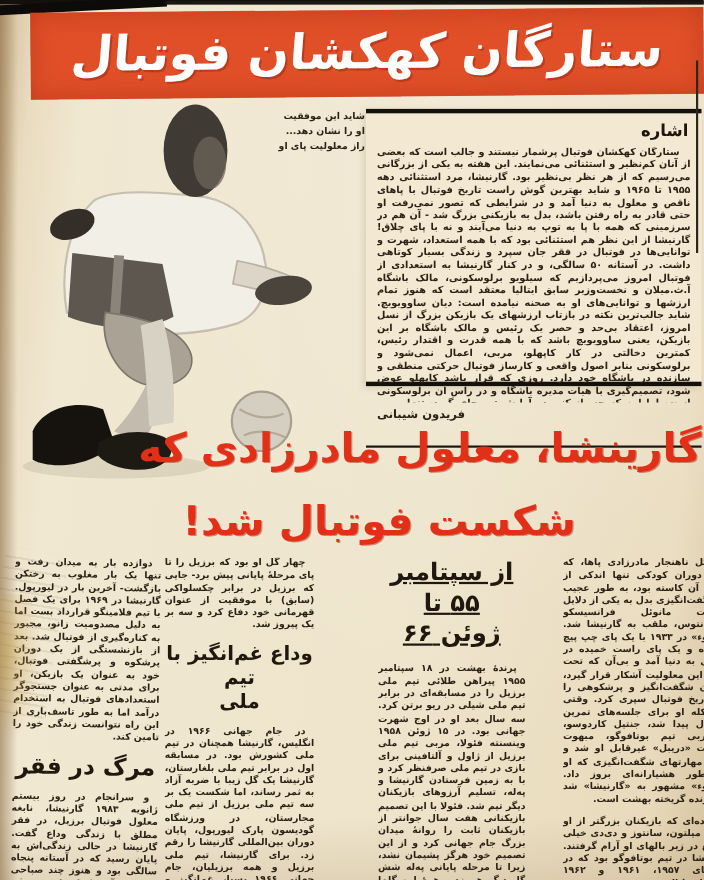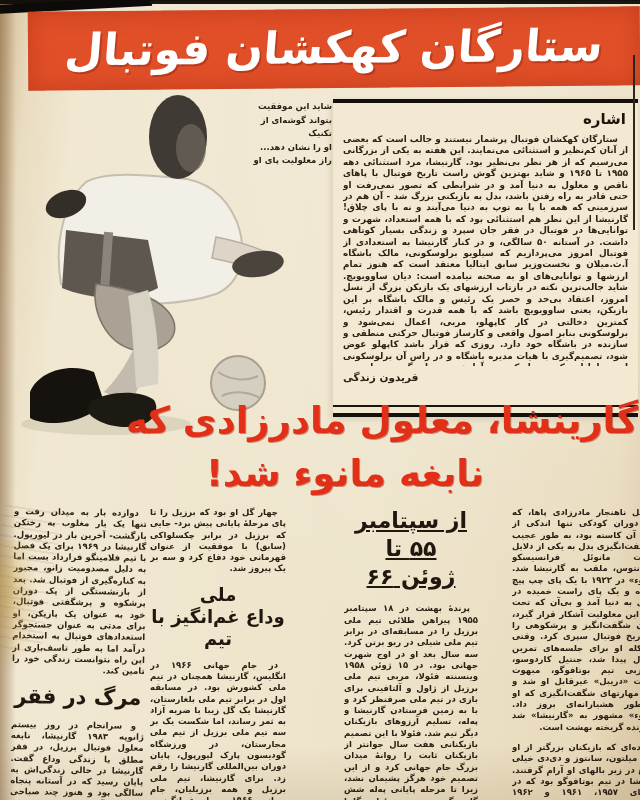--- a/index.html
+++ b/index.html
@@ -96,7 +96,6 @@
 
   <div class="caption">
     <div>شاید این موفقیت</div>
-    <div>بتواند گوشه‌ای از تکنیک</div>
     <div>او را نشان دهد...</div>
     <div>راز معلولیت پای او</div>
   </div>

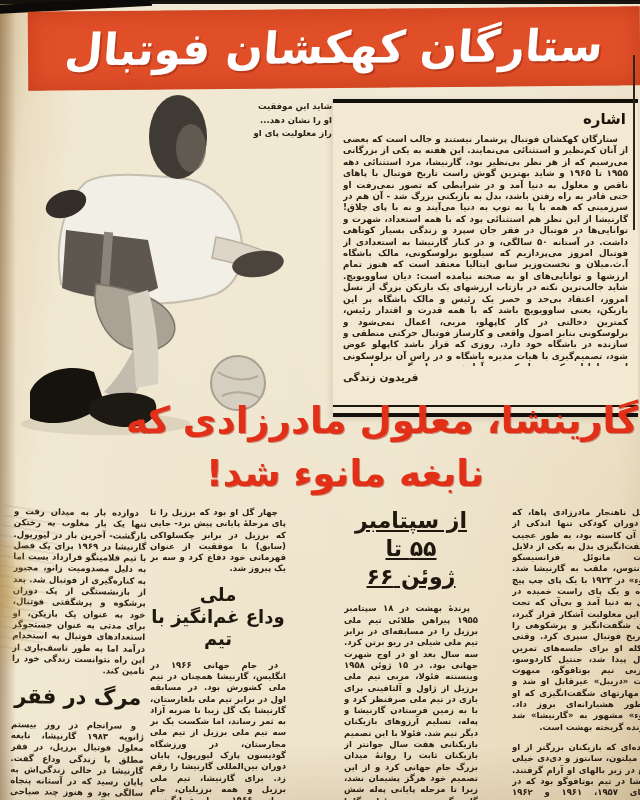--- a/index.html
+++ b/index.html
@@ -27,7 +27,7 @@
   .caption{position:absolute;left:240px;top:100px;width:92px;text-align:right;
     font-size:8.5px;font-weight:bold;line-height:1.6;color:#2b2115;}
 
-  .intro-box{position:absolute;left:333px;top:99px;width:305px;height:318px;box-sizing:border-box;
+  .intro-box{position:absolute;left:333px;top:99px;width:305px;height:252px;box-sizing:border-box;
     background:#f3e8d1;border-top:4px solid #14100b;border-bottom:4px solid #14100b;
     padding:5px 10px 4px;box-shadow:-2px 2px 6px rgba(90,60,20,.15);}
   .intro-heading{font-size:15px;font-weight:bold;margin:2px 2px 6px;color:#1d150c;}

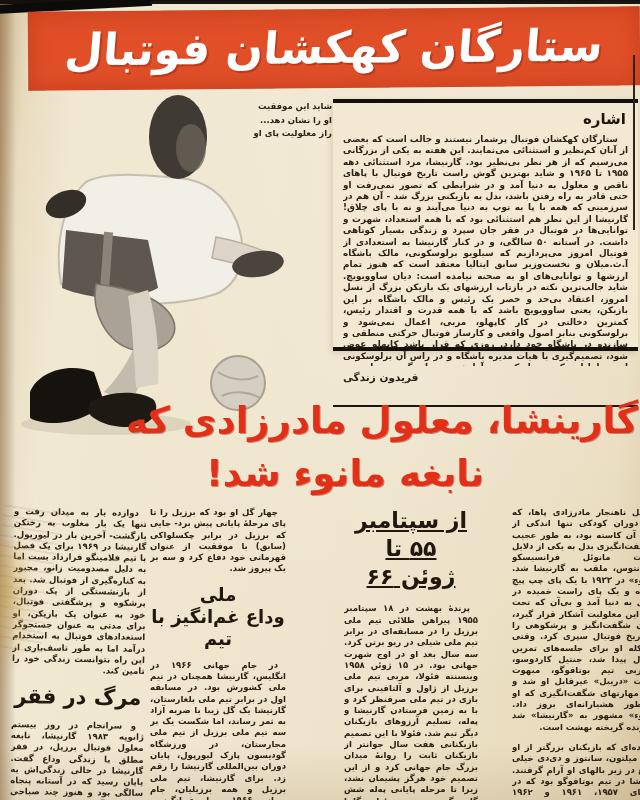--- a/index.html
+++ b/index.html
@@ -103,7 +103,7 @@
   <div class="intro-box">
     <div class="intro-heading">اشاره</div>
     <p class="intro-body">ستارگان کهکشان فوتبال پرشمار نیستند و جالب است که بعضی از آنان کم‌نظیر و استثنائی می‌نمایند. این هفته به یکی از بزرگانی می‌رسیم که از هر نظر بی‌نظیر بود. گارنیشا، مرد استثنائی دهه ۱۹۵۵ تا ۱۹۶۵ و شاید بهترین گوش راست تاریخ فوتبال با پاهای ناقص و معلول به دنیا آمد و در شرایطی که تصور نمی‌رفت او حتی قادر به راه رفتن باشد، بدل به بازیکنی بزرگ شد - آن هم در سرزمینی که همه با پا به توپ به دنیا می‌آیند و نه با پای چلاق! گارنیشا از این نظر هم استثنائی بود که با همه استعداد، شهرت و توانایی‌ها در فوتبال در فقر جان سپرد و زندگی بسیار کوتاهی داشت. در آستانه ۵۰ سالگی، و در کنار گارنیشا به استعدادی از فوتبال امروز می‌پردازیم که سیلویو برلوسکونی، مالک باشگاه آ.ث.میلان و نخست‌وزیر سابق ایتالیا معتقد است که هنوز تمام ارزشها و توانایی‌های او به صحنه نیامده است: دیان ساوویویچ. شاید جالب‌ترین نکته در بازتاب ارزشهای یک بازیکن بزرگ از نسل امروز، اعتقاد بی‌حد و حصر یک رئیس و مالک باشگاه بر این بازیکن، یعنی ساوویویچ باشد که با همه قدرت و اقتدار رئیس، کمترین دخالتی در کار کاپهلو، مربی، اعمال نمی‌شود و برلوسکونی بنابر اصول واقعی و کارساز فوتبال حرکتی منطقی و سازنده در باشگاه خود دارد. روزی که قرار باشد کاپهلو عوض شود، تصمیم‌گیری با هیات مدیره باشگاه و در راس آن برلوسکونی است، اما این که چه بازیکنی در آرایش تیم جای گیرد، تنها مربی حرف اول و آخر را می‌زند. به راستی این نکته در کشور ما هیچگاه نمی‌تواند الگو قرار گیرد؟</p>
-    <div class="signature">فریدون زندگی</div>
+    <div class="signature">فریدون شیبانی</div>
   </div>
 
   <div class="rule-under-box"></div>

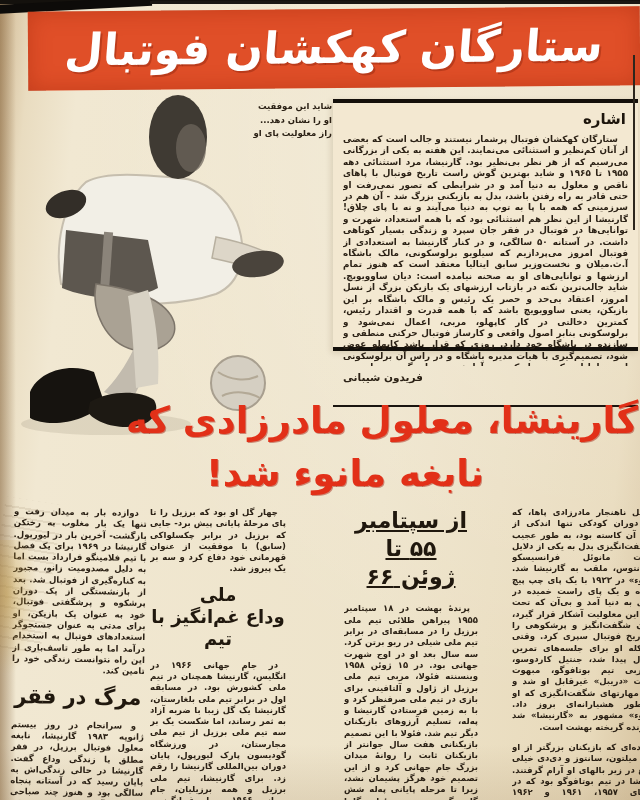--- a/index.html
+++ b/index.html
@@ -38,7 +38,7 @@
   .rule-under-box{position:absolute;left:333px;top:405px;width:305px;height:2px;background:#1a1510;}
   .right-edge{position:absolute;left:633px;top:55px;width:2px;height:175px;background:#2c261d;}
 
-  .headline1{position:absolute;left:150px;top:399px;width:488px;text-align:right;
+  .headline1{position:absolute;left:150px;top:386px;width:488px;text-align:right;
     font-size:37px;font-weight:bold;color:#e23018;text-shadow:1px 1px 0 rgba(160,25,8,.45);white-space:nowrap;}
   .headline2{position:absolute;left:160px;top:452px;width:370px;text-align:center;
     font-size:37px;font-weight:bold;color:#e23018;letter-spacing:5px;text-shadow:1px 1px 0 rgba(160,25,8,.45);white-space:nowrap;}

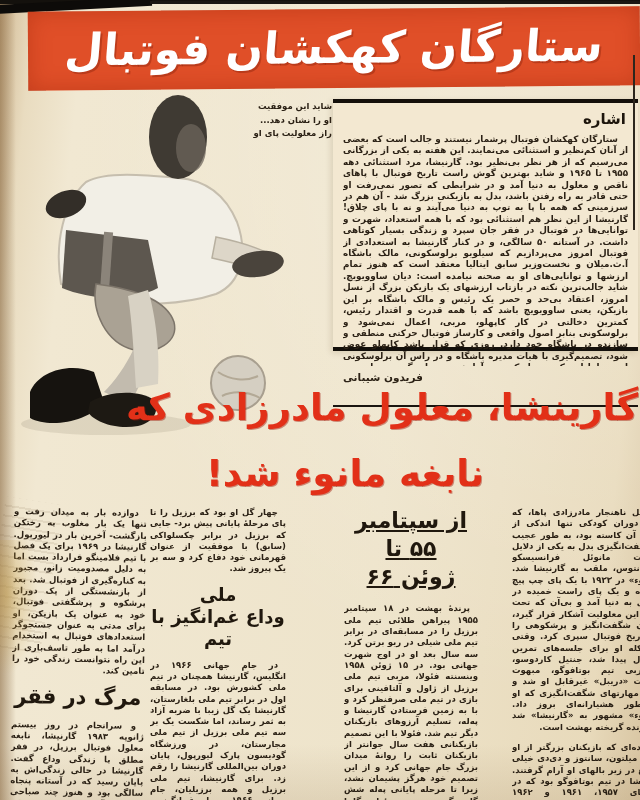--- a/index.html
+++ b/index.html
@@ -110,7 +110,7 @@
   <div class="right-edge"></div>
 
   <div class="headline1">گارینشا، معلول مادرزادی که</div>
-  <div class="headline2">نابغه مانوء شد!</div>
+  <div class="headline2">شکست فوتبال شد!</div>
 
   <div class="col col1">
     <p>شکل ناهنجار مادرزادی پاها، که مثل دوران کودکی تنها اندکی از نقص آن کاسته بود، به طور عجیب و شگفت‌انگیزی بدل به یکی از دلایل شهرت مانوئل فرانسیسکو دوسانتوس، ملقب به گارنیشا شد. «مانوء» در ۱۹۳۳ با یک پای چپ پیچ خورده و یک پای راست خمیده در برزیل به دنیا آمد و بی‌آن که تحت تاثیر این معلولیت آشکار قرار گیرد، دوران شگفت‌انگیز و پرشکوهی را در تاریخ فوتبال سپری کرد. وقتی سروکله او برای جلسه‌های تمرین فوتبال پیدا شد، جنتیل کاردوسو، سرمربی تیم بوتافوگو، مبهوت مهارت «دریبل» غیرقابل او شد و دیگر مهارتهای شگفت‌انگیزی که او به طور هشیارانه‌ای بروز داد. «مانوء» مشهور به «گارنیشا» شد که پرنده گریخته بهشت است.</p>

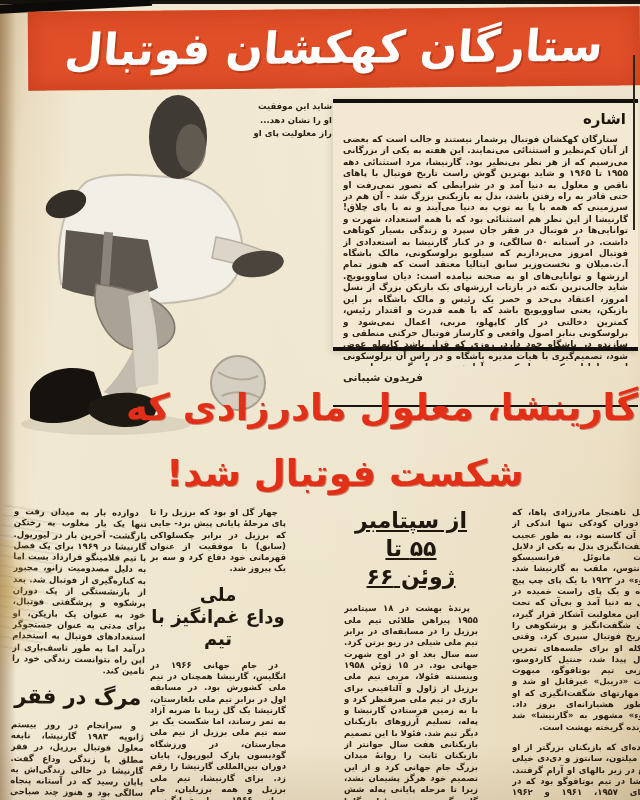--- a/index.html
+++ b/index.html
@@ -129,8 +129,8 @@
   <div class="col col3">
     <p>چهار گل او بود که برزیل را تا پای مرحلهٔ پایانی پیش برد- جایی که برزیل در برابر چکسلواکی (سابق) با موفقیت از عنوان قهرمانی خود دفاع کرد و سه بر یک پیروز شد.</p>
     <div class="colhead">
+      <div>وداع غم‌انگیز با تیم</div>
       <div>ملی</div>
-      <div>وداع غم‌انگیز با تیم</div>
     </div>
     <p>در جام جهانی ۱۹۶۶ در انگلیس، گارنیشا همچنان در تیم ملی کشورش بود. در مسابقه اول در برابر تیم ملی بلغارستان، گارنیشا یک گل زیبا با ضربه آزاد به ثمر رساند، اما شکست یک بر سه تیم ملی برزیل از تیم ملی مجارستان، در ورزشگاه گودیسون پارک لیورپول، پایان دوران بین‌المللی گارنیشا را رقم زد. برای گارنیشا، تیم ملی برزیل و همه برزیلیان، جام جهانی ۱۹۶۶ بسیار غم‌انگیز و تلخ بود. گارنیشا در مجموع ۵۷ بار پیراهن تیم ملی</p>
 

